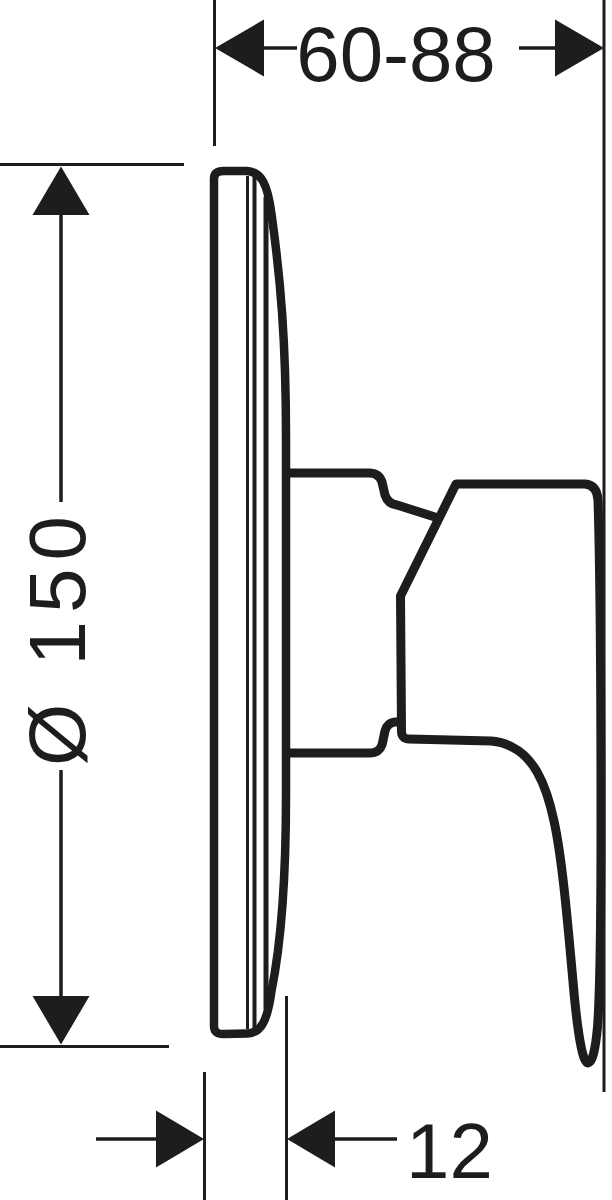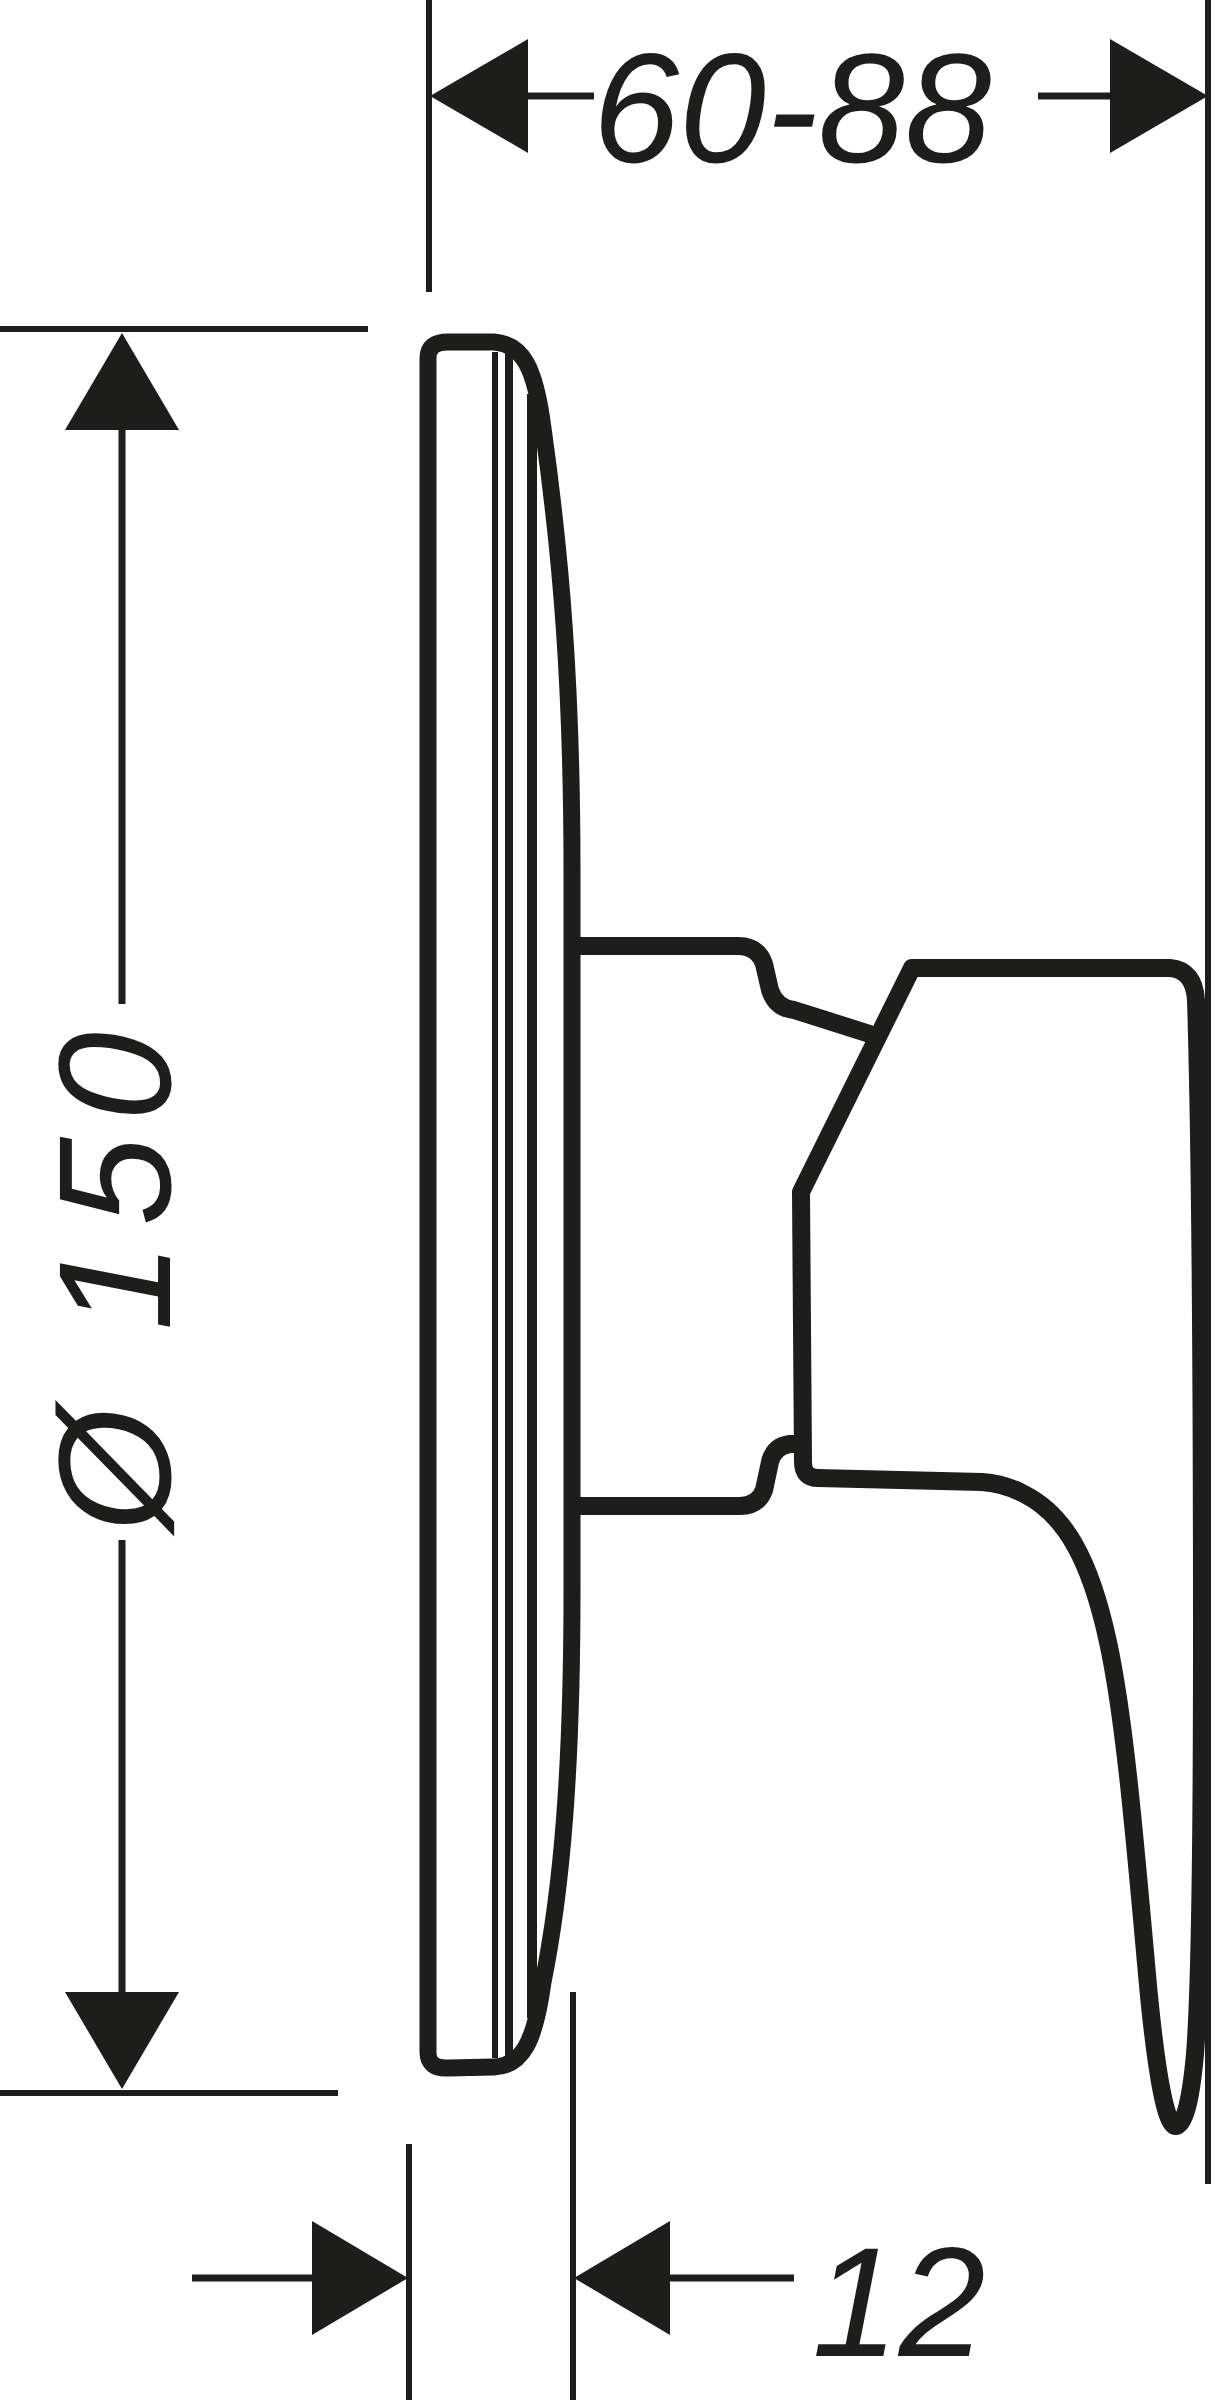--- a/index.html
+++ b/index.html
@@ -11,7 +11,6 @@
     width: 612px;
     height: 1200px;
     overflow: hidden;
-    font-style: italic;
   }
   svg { display: block; }
   .dim-text {

